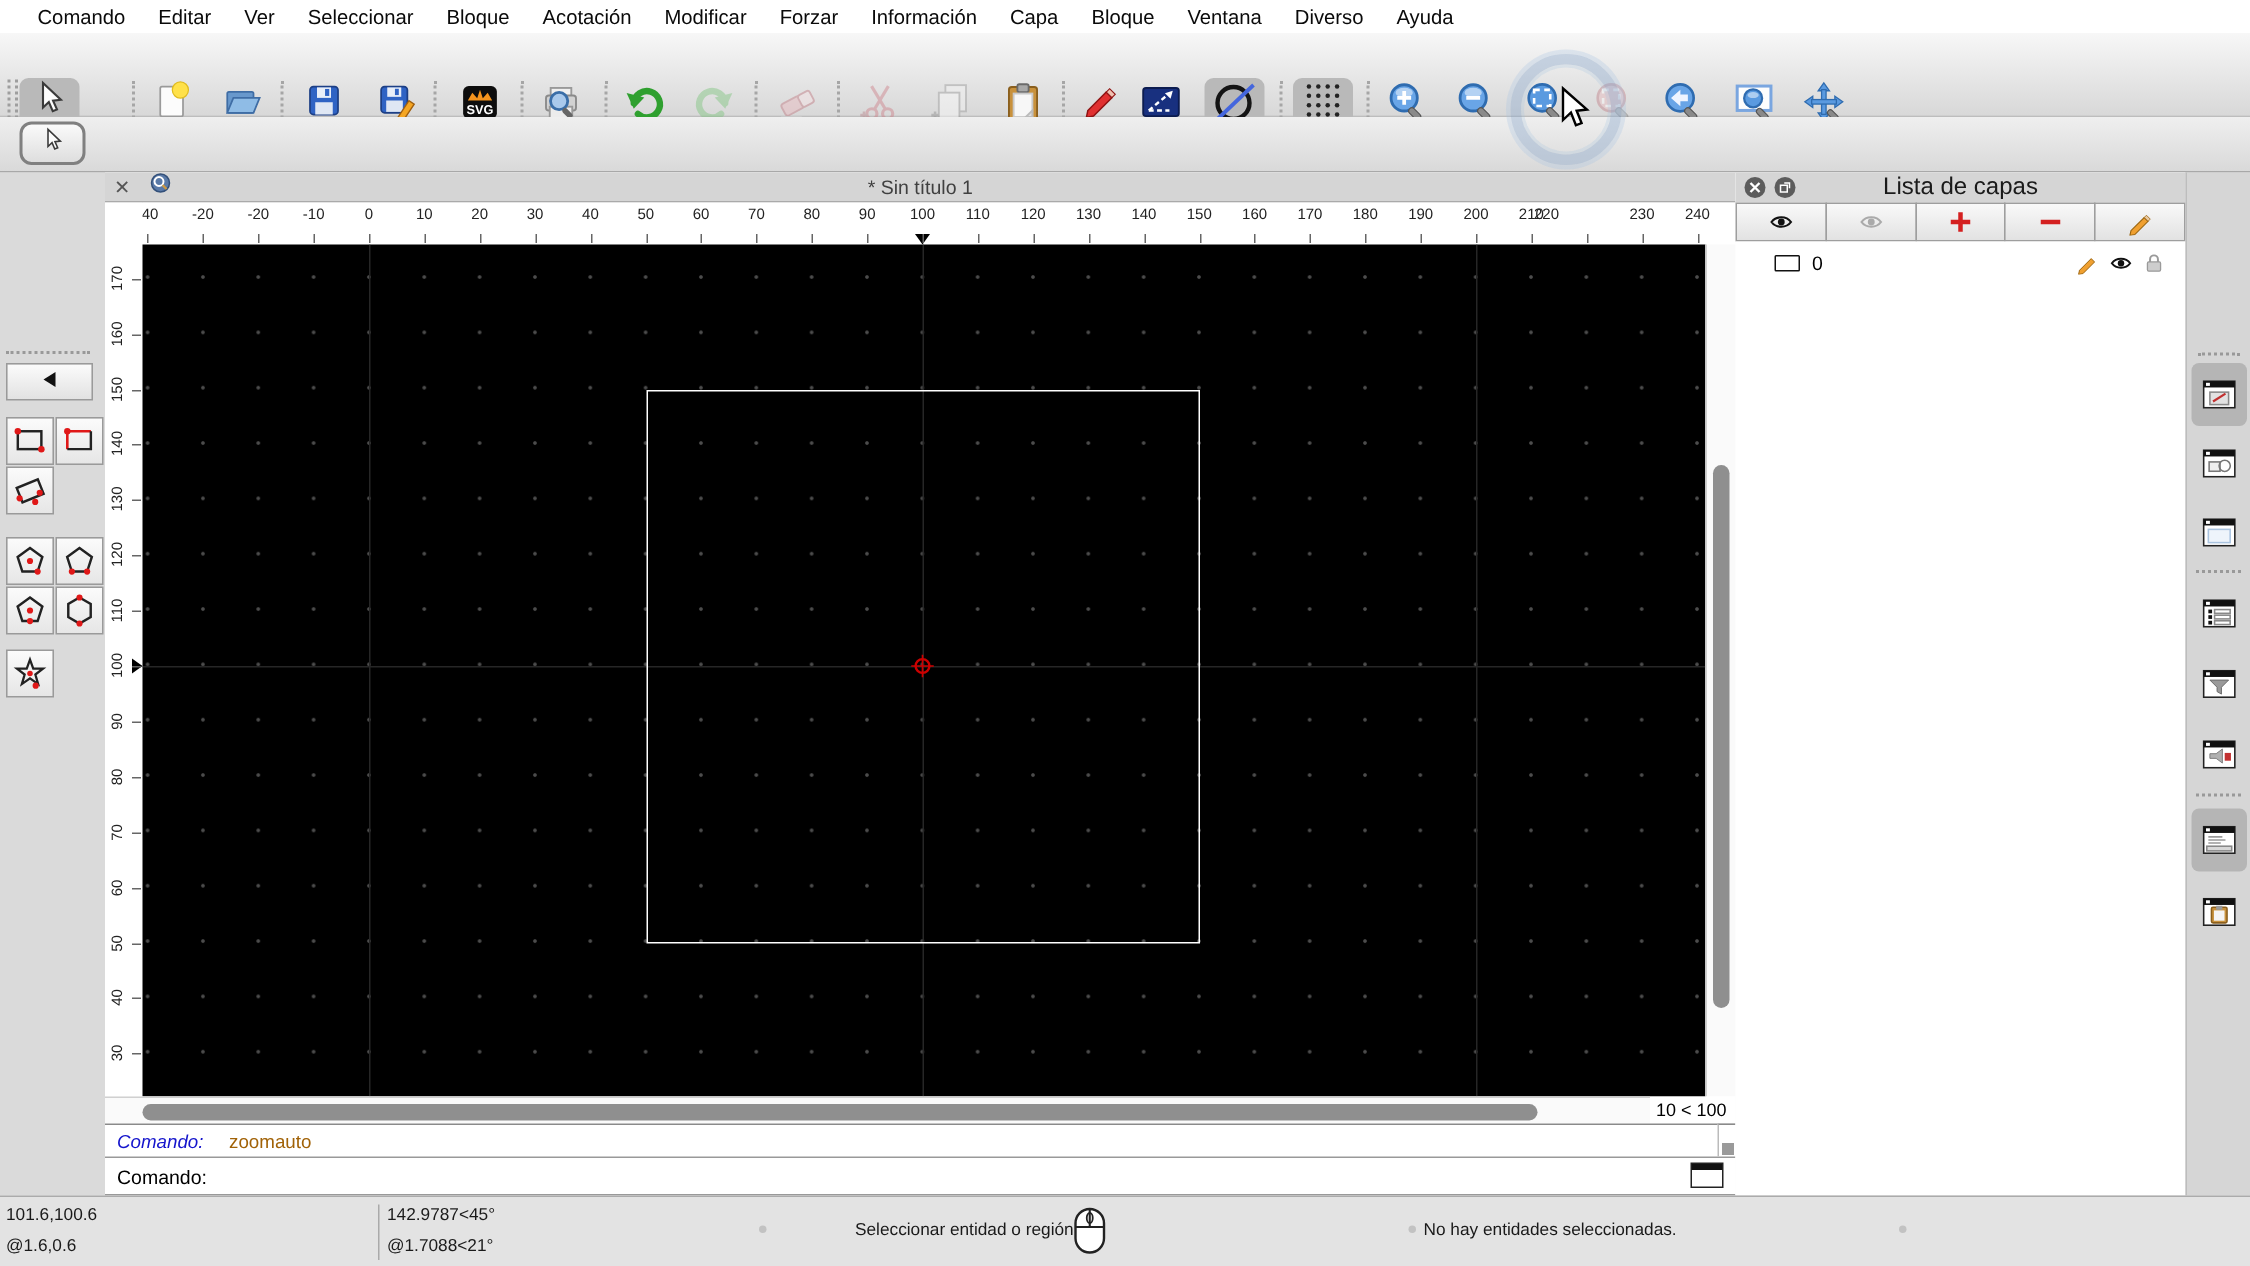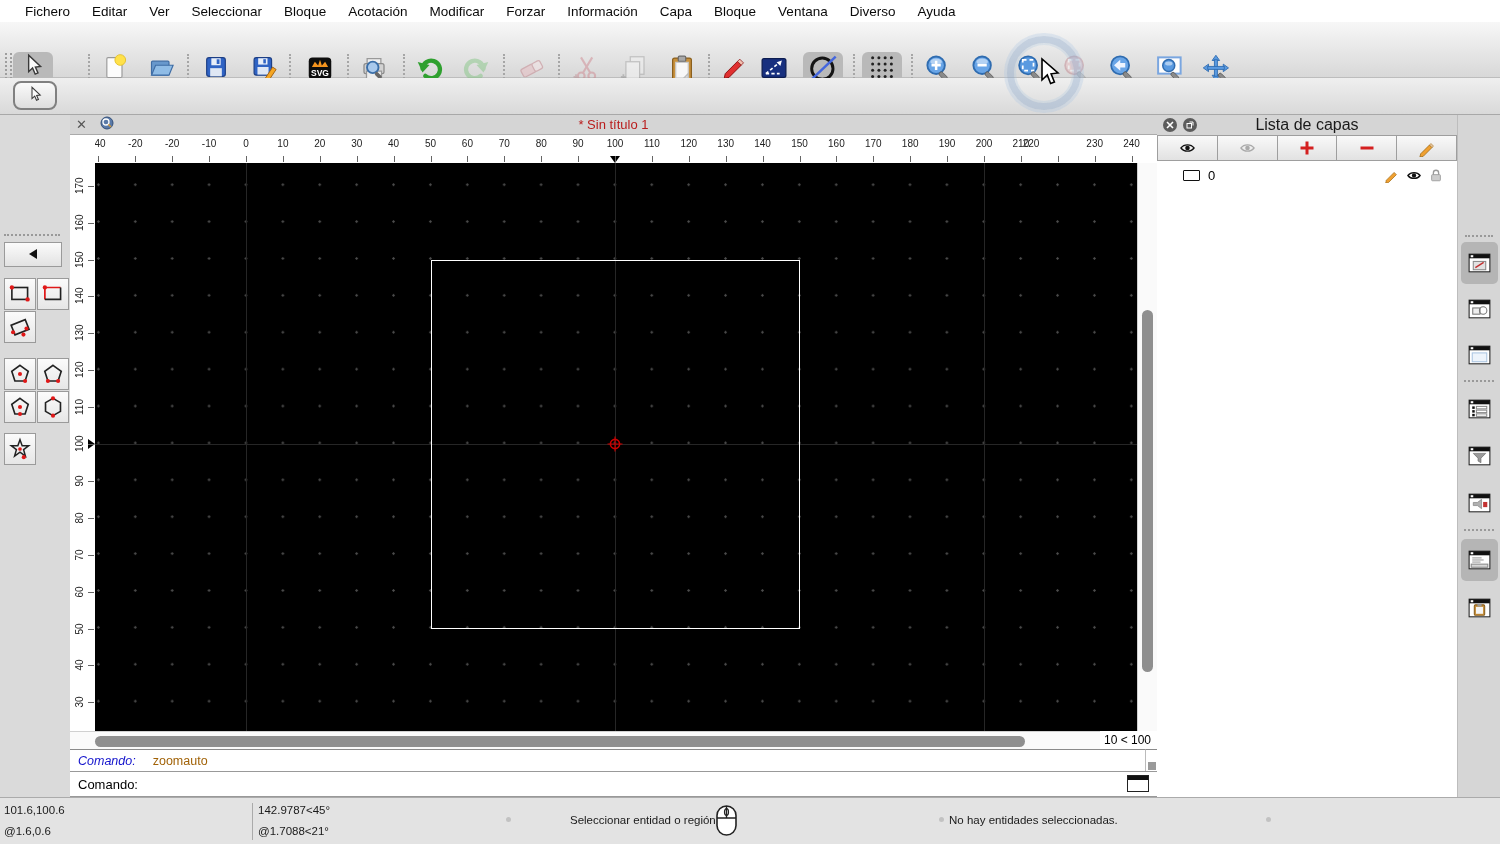--- a/index.html
+++ b/index.html
@@ -132,7 +132,7 @@
 <div id="app">
 
   <div id="menubar">
-    <span class="menu-item">Fichero</span>
+    <span class="menu-item">Comando</span>
     <span class="menu-item">Editar</span>
     <span class="menu-item">Ver</span>
     <span class="menu-item">Seleccionar</span>

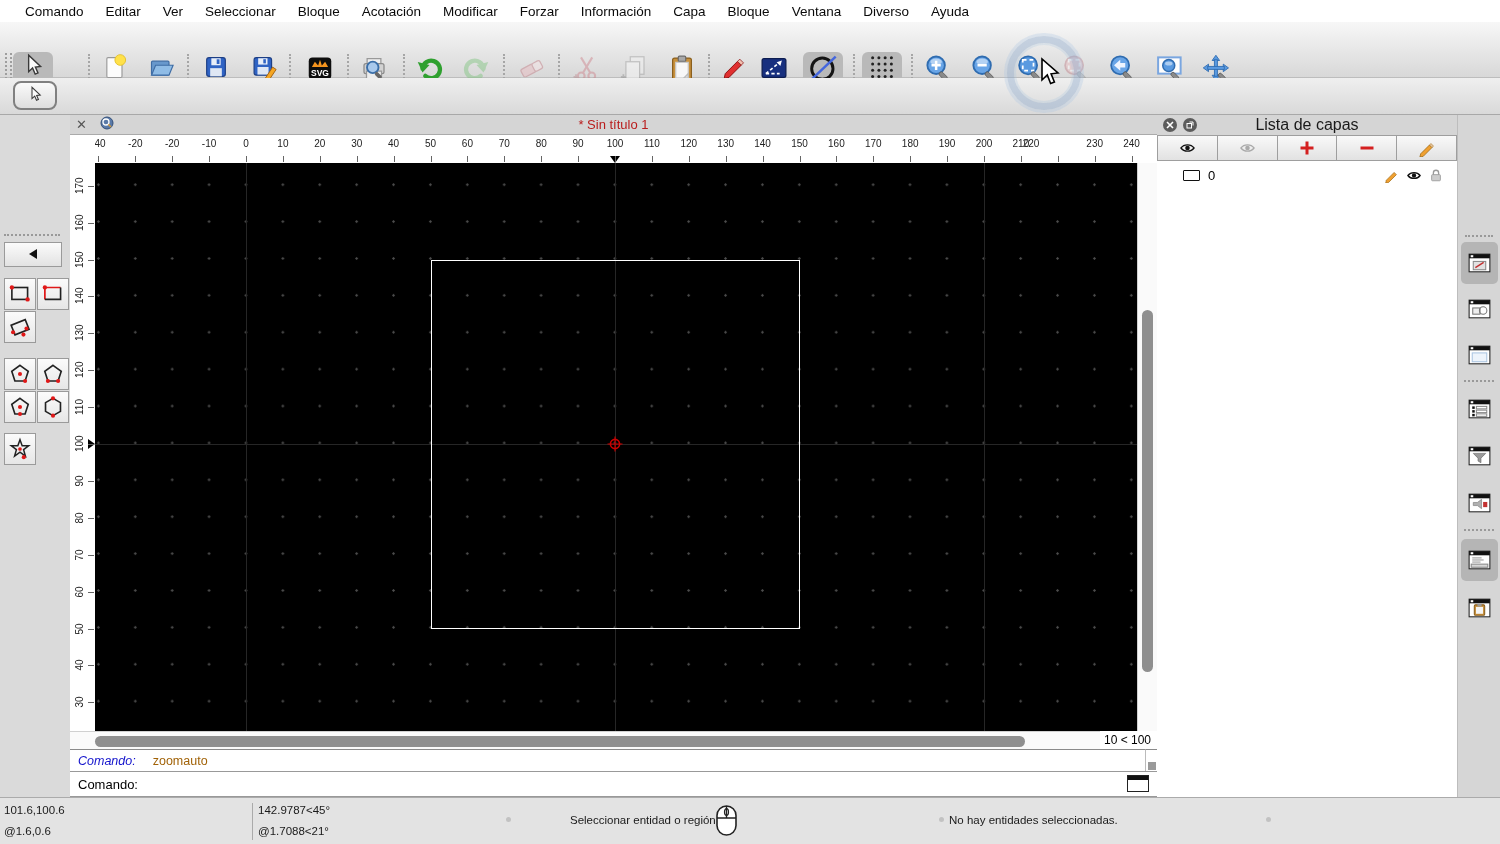--- a/index.html
+++ b/index.html
@@ -54,7 +54,7 @@
       border-bottom:1px solid #aaa; display:flex; align-items:center; }
   #tab-close { width:14px; margin-left:6px; color:#555; font-size:13px; line-height:13px; }
   #tab-icon { margin-left:10px; }
-  #tab-title { position:absolute; left:0; right:0; text-align:center; font-size:13px; color:#b91c1c; }
+  #tab-title { position:absolute; left:0; right:0; text-align:center; font-size:13px; color:#404040; }
 
   #hruler { position:absolute; left:25px; top:20px; width:1062px; height:28px; background:#fff; overflow:hidden; }
   #vruler { position:absolute; left:0; top:48px; width:25px; height:568px; background:#fff; overflow:hidden; }

